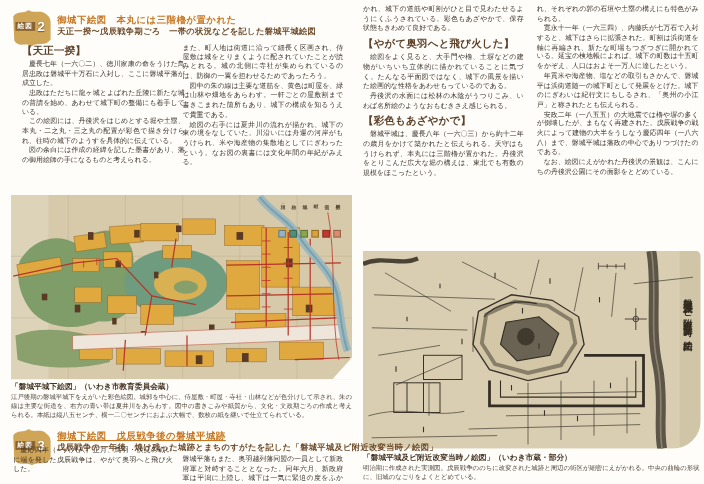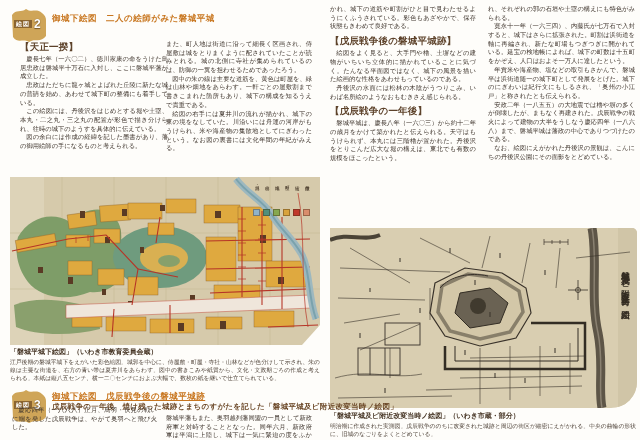--- a/index.html
+++ b/index.html
@@ -62,7 +62,7 @@
       <span class="num">2</span>
     </div>
   </div>
-  <div class="sec-title1" style="left:52px;top:13px;">御城下絵図　二人の絵師がみた磐城平城</div>
+  <div class="sec-title1" style="left:52px;top:13px;">御城下絵図　本丸には三階櫓が置かれた</div>
 
   <div class="col" style="left:20px;top:40px;width:148px;height:134px;">
     <div class="bracket-head first">【天正一揆】</div>

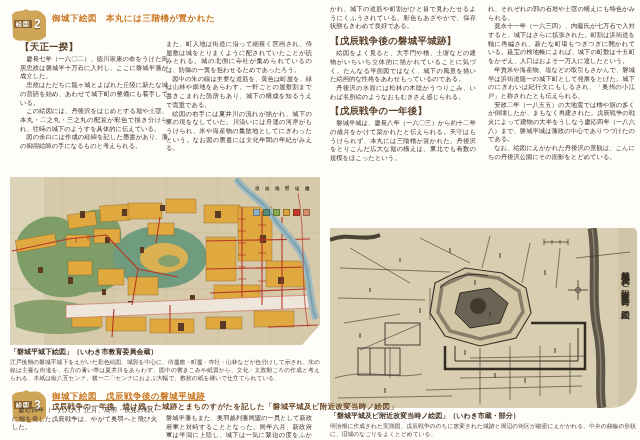--- a/index.html
+++ b/index.html
@@ -63,6 +63,7 @@
     </div>
   </div>
   <div class="sec-title1" style="left:52px;top:13px;">御城下絵図　本丸には三階櫓が置かれた</div>
+  <div class="sec-title2" style="left:52px;top:24px;">天正一揆〜戊辰戦争期ごろ　一帯の状況などを記した磐城平城絵図</div>
 
   <div class="col" style="left:20px;top:40px;width:148px;height:134px;">
     <div class="bracket-head first">【天正一揆】</div>

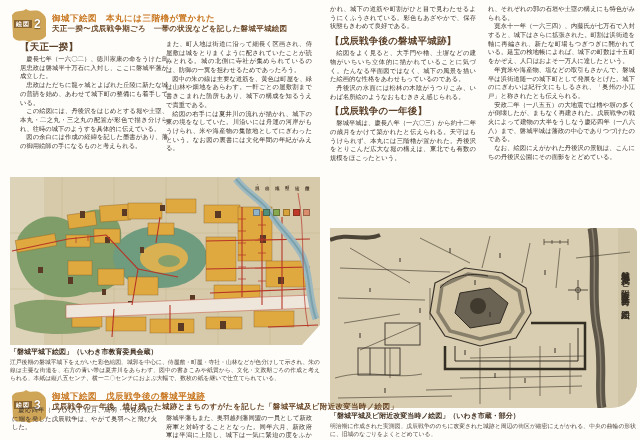--- a/index.html
+++ b/index.html
@@ -81,7 +81,7 @@
 
   <div class="col" style="left:330px;top:5px;width:146px;height:220px;">
     <p class="noindent">かれ、城下の道筋や町割がひと目で見わたせるようにくふうされている。彩色もあざやかで、保存状態もきわめて良好である。</p>
-    <div class="bracket-head">【戊辰戦争後の磐城平城跡】</div>
+    <div class="bracket-head">【やがて奥羽へと飛び火した】</div>
     <p>絵図をよく見ると、大手門や櫓、土塀などの建物がいちいち立体的に描かれていることに気づく。たんなる平面図ではなく、城下の風景を描いた絵画的な性格をあわせもっているのである。</p>
     <p>丹後沢の水面には松林の木陰がうつりこみ、いわば名所絵のようなおもむきさえ感じられる。</p>
     <div class="bracket-head">【戊辰戦争の一年後】</div>

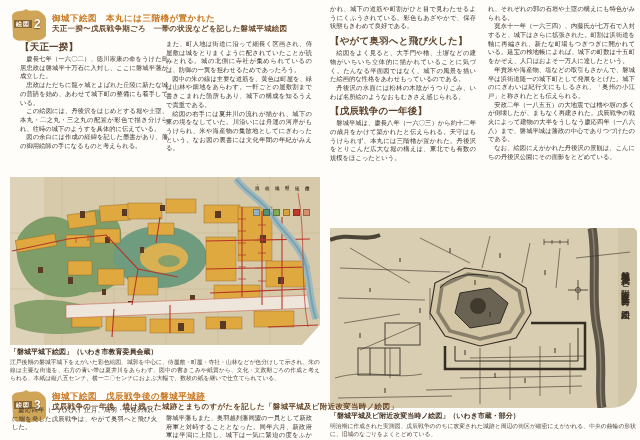--- a/index.html
+++ b/index.html
@@ -84,7 +84,7 @@
     <div class="bracket-head">【やがて奥羽へと飛び火した】</div>
     <p>絵図をよく見ると、大手門や櫓、土塀などの建物がいちいち立体的に描かれていることに気づく。たんなる平面図ではなく、城下の風景を描いた絵画的な性格をあわせもっているのである。</p>
     <p>丹後沢の水面には松林の木陰がうつりこみ、いわば名所絵のようなおもむきさえ感じられる。</p>
-    <div class="bracket-head">【戊辰戦争の一年後】</div>
+    <div class="bracket-head">【彩色もあざやかで】</div>
     <p>磐城平城は、慶長八年（一六〇三）から約十二年の歳月をかけて築かれたと伝えられる。天守はもうけられず、本丸には三階櫓が置かれた。丹後沢をとりこんだ広大な堀の構えは、東北でも有数の規模をほこったという。</p>
   </div>
 

